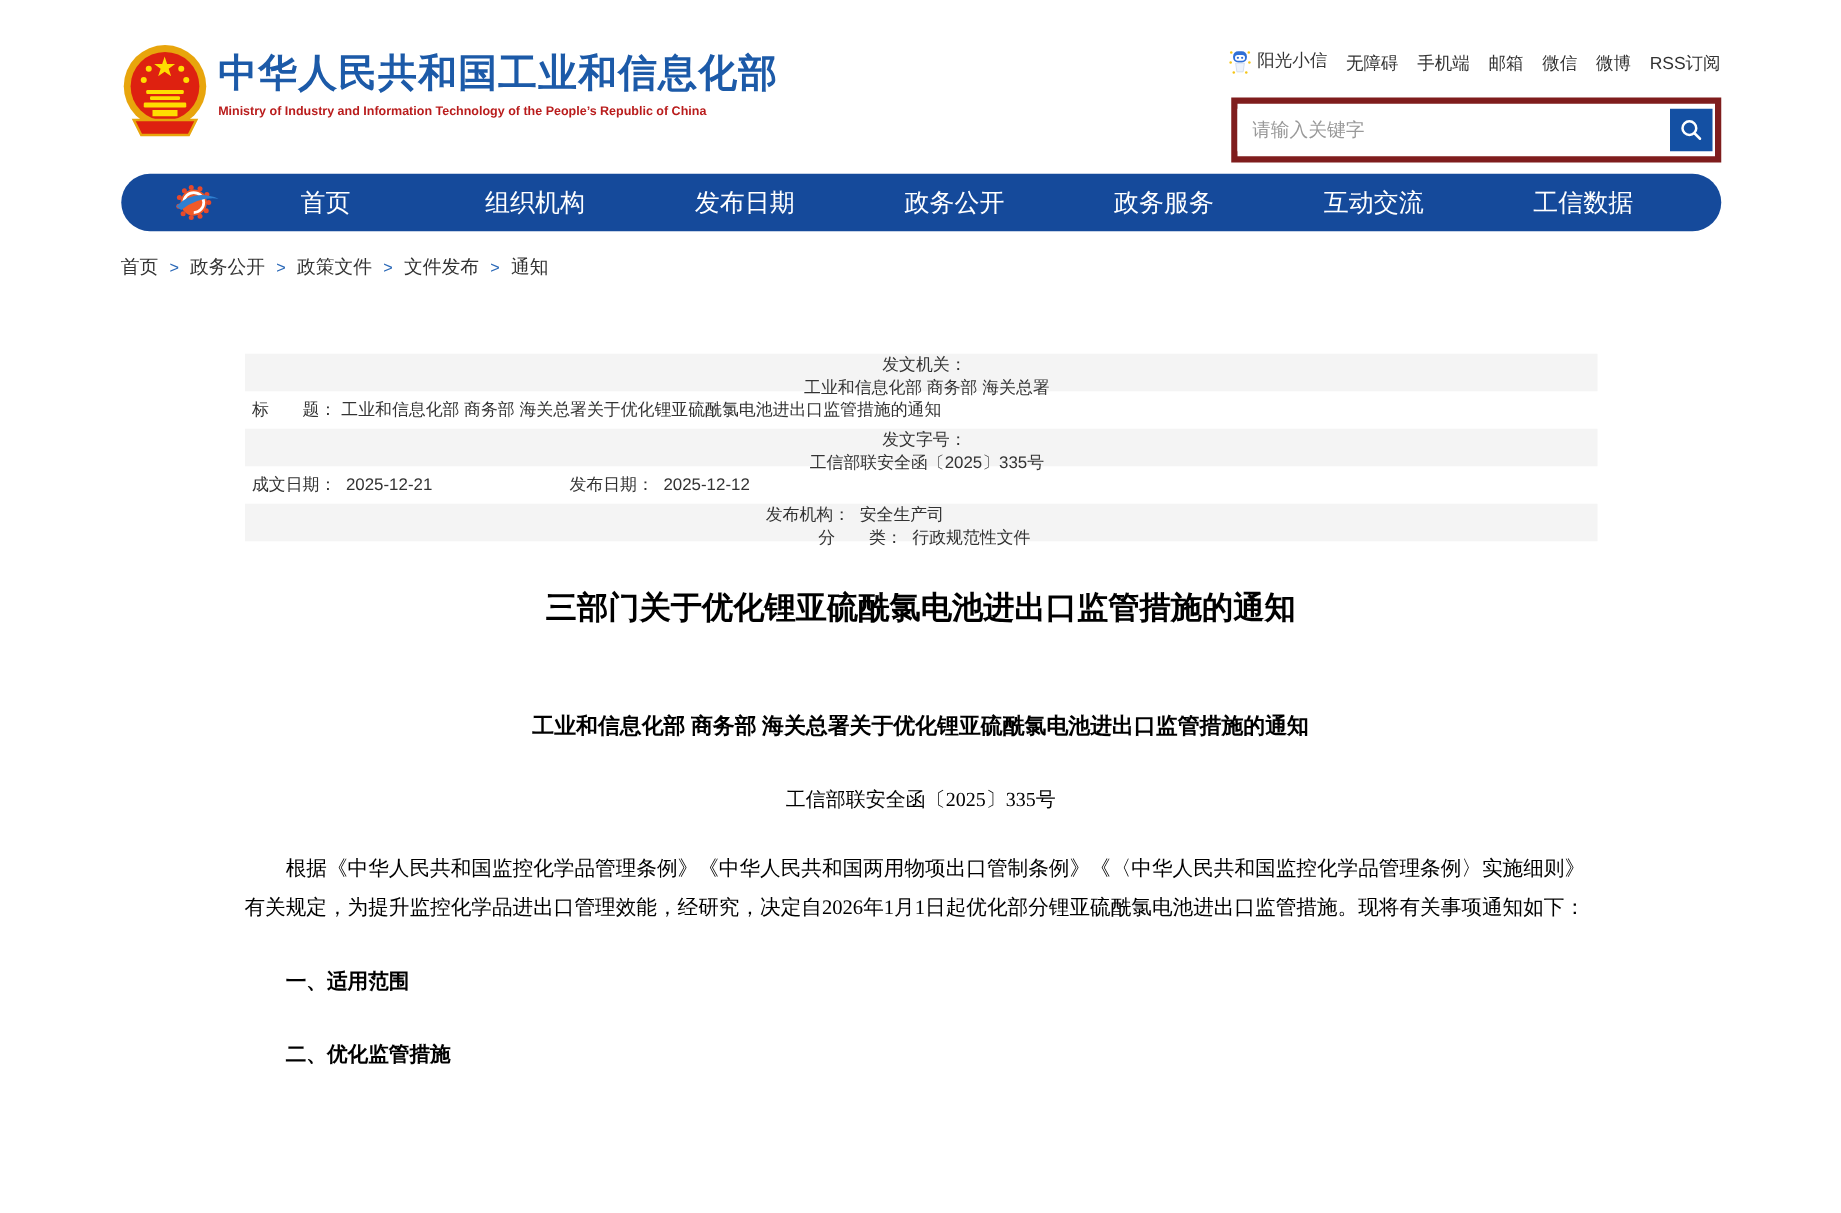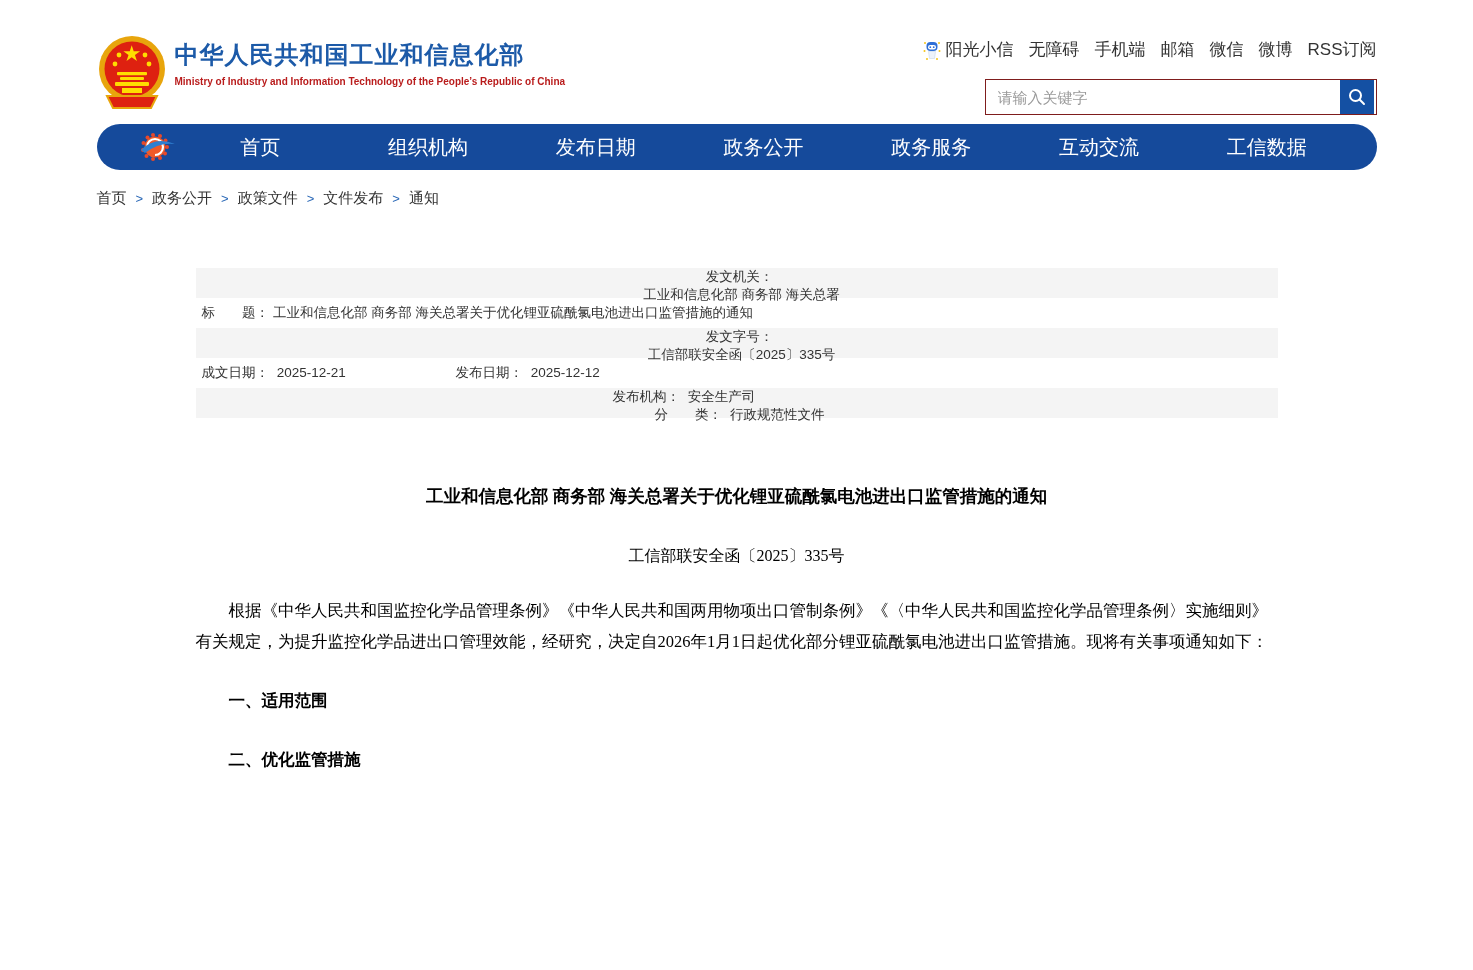--- a/index.html
+++ b/index.html
@@ -12,7 +12,7 @@
   .brand { display:flex; align-items:flex-start; cursor:pointer; }
   .emblem { width:70px; height:78px; flex:0 0 auto; }
   .brand-text { margin-left:8px; padding-top:8px; }
-  .site-title { font-size:24px; font-weight:bold; color:#1c5aa8; letter-spacing:1px;
+  .site-title { font-size:31px; font-weight:bold; color:#1c5aa8; letter-spacing:1px;
     line-height:1.1; white-space:nowrap; }
   .site-subtitle { font-size:10px; font-weight:bold; color:#b91c1c; margin-top:8px; white-space:nowrap; }
 

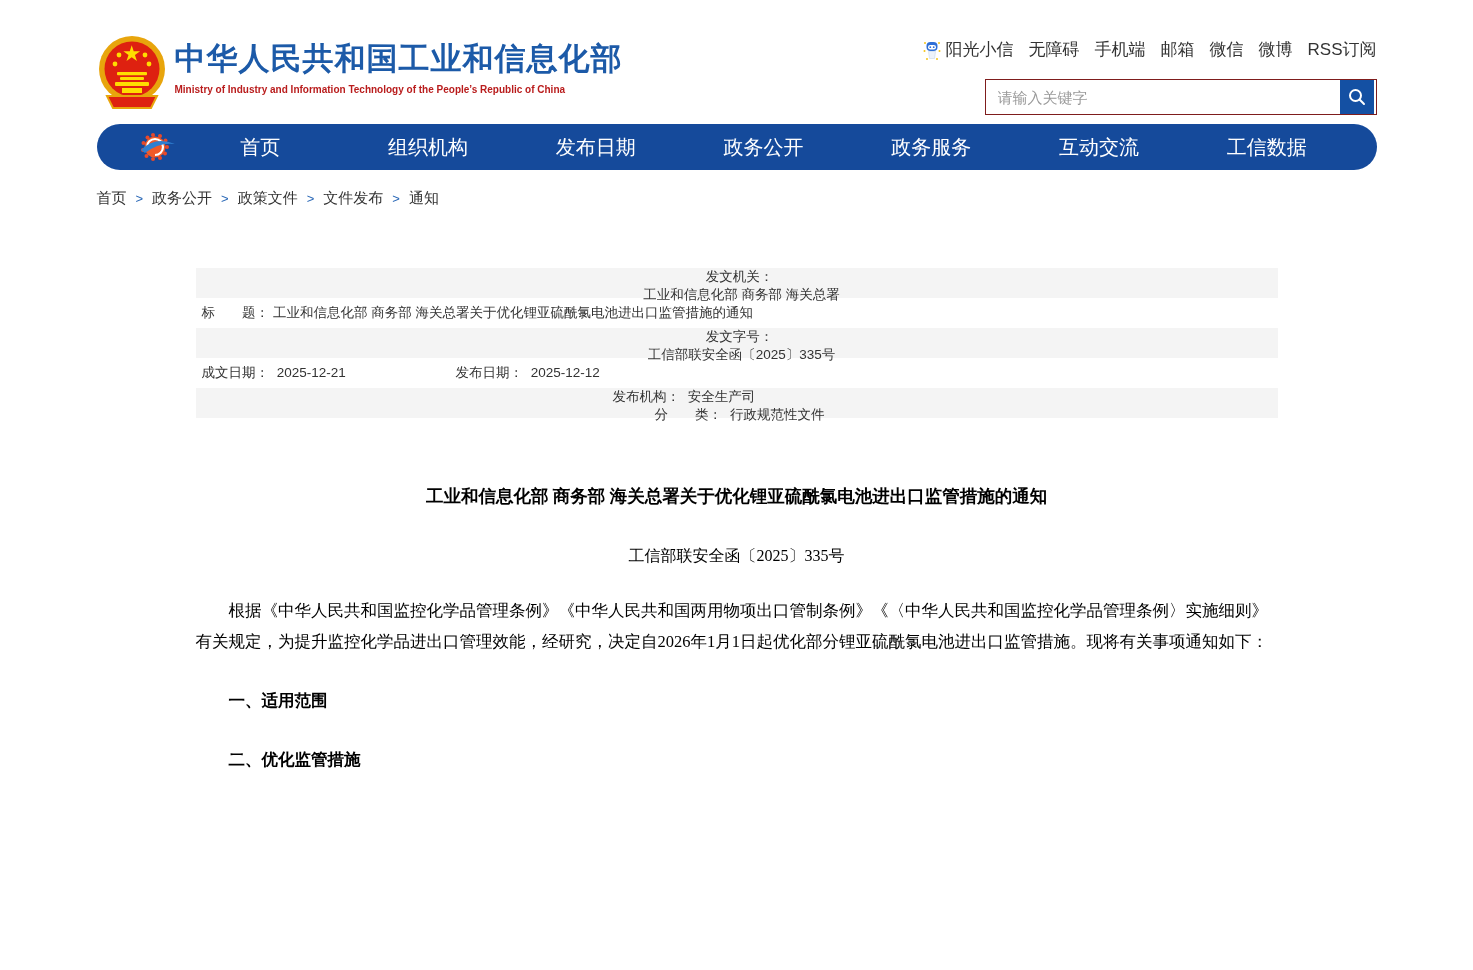--- a/index.html
+++ b/index.html
@@ -17,8 +17,8 @@
   .site-subtitle { font-size:10px; font-weight:bold; color:#b91c1c; margin-top:8px; white-space:nowrap; }
 
   .header-right { width:392px; padding-top:4px; }
-  .utility { display:flex; align-items:center; justify-content:flex-end; gap:15px;
-    font-size:17px; color:#333; white-space:nowrap; }
+  .utility { display:flex; align-items:flex-end; justify-content:flex-end; gap:15px;
+    font-size:14px; color:#333; white-space:nowrap; }
   .utility .ulink { cursor:pointer; display:flex; align-items:center; gap:4px; }
   .robot-icon { width:20px; height:22px; display:inline-block; }
   .searchbar { margin-top:18px; height:36px; border:1px solid #7f1d1d; display:flex;

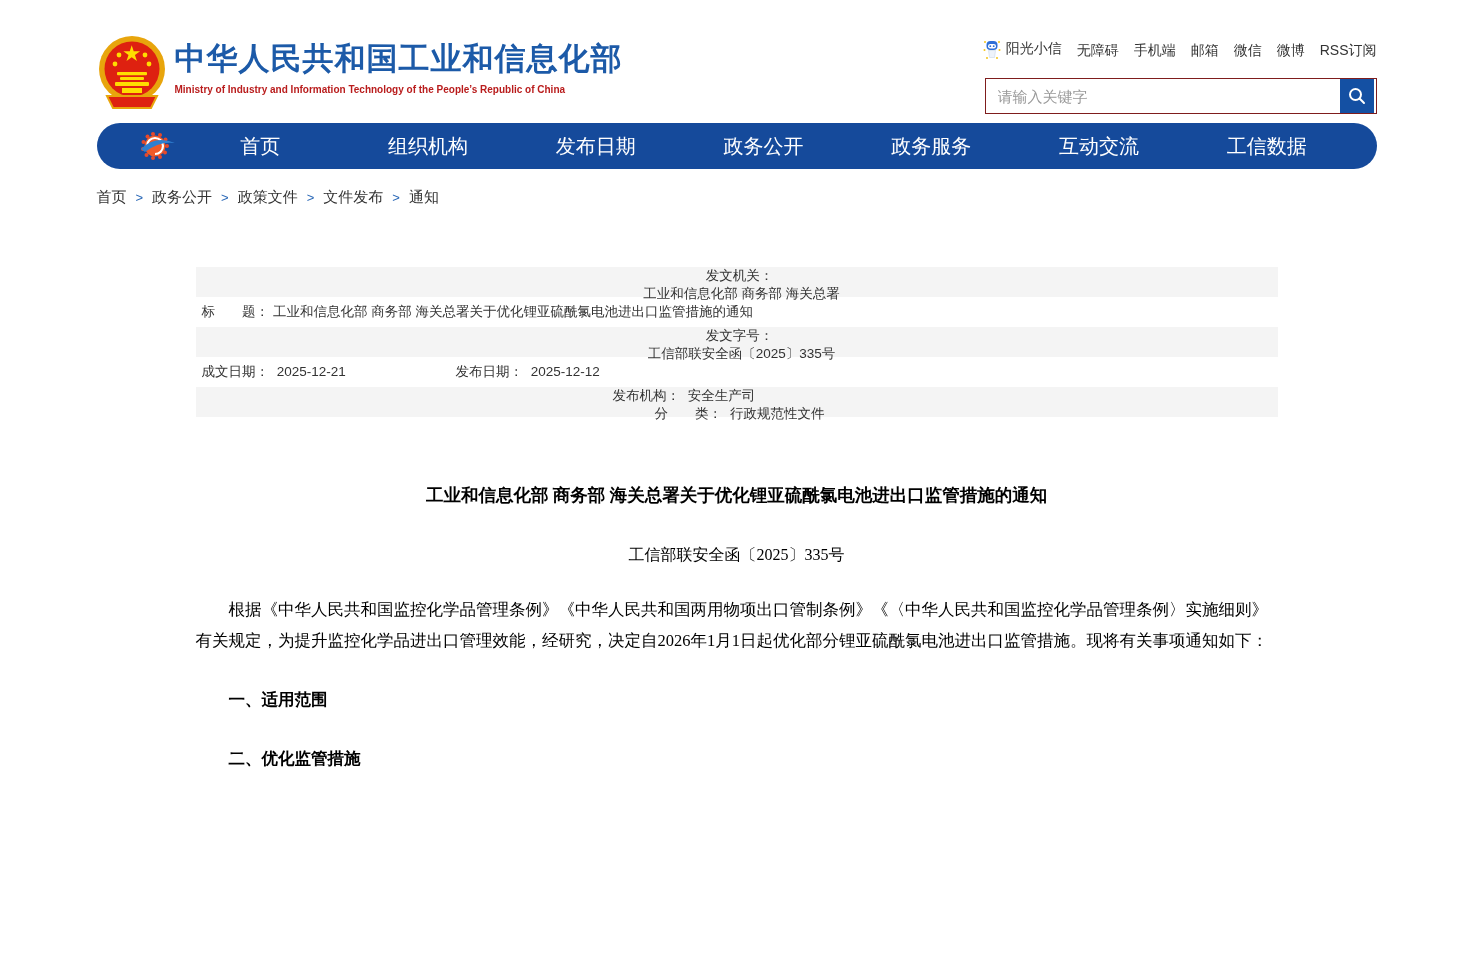--- a/index.html
+++ b/index.html
@@ -21,7 +21,7 @@
     font-size:14px; color:#333; white-space:nowrap; }
   .utility .ulink { cursor:pointer; display:flex; align-items:center; gap:4px; }
   .robot-icon { width:20px; height:22px; display:inline-block; }
-  .searchbar { margin-top:18px; height:36px; border:1px solid #7f1d1d; display:flex;
+  .searchbar { margin-top:18px; height:52px; border:5px solid #7f1d1d; display:flex;
     align-items:center; background:#fff; }
   .searchbar input { flex:1; border:0; outline:0; height:34px; padding:0 12px;
     font-size:15px; color:#333; font-family:inherit; }

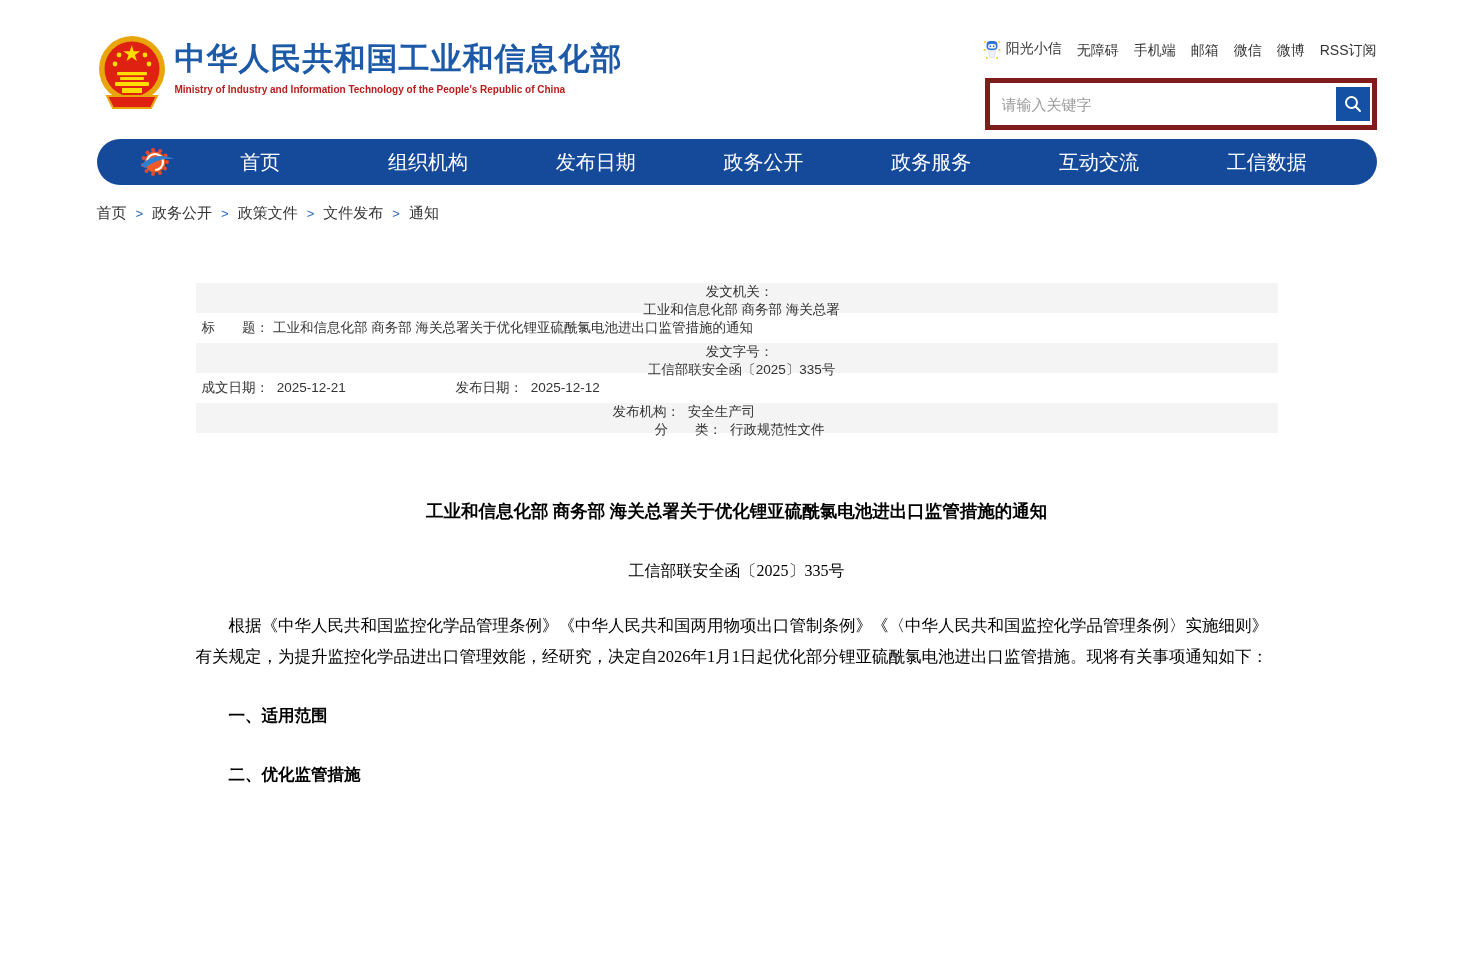--- a/index.html
+++ b/index.html
@@ -215,6 +215,7 @@
       </div>
     </div>
 
+    <h1 class="art-title">三部门关于优化锂亚硫酰氯电池进出口监管措施的通知</h1>
 
     <div class="art-subtitle serif">工业和信息化部 商务部 海关总署关于优化锂亚硫酰氯电池进出口监管措施的通知</div>
     <div class="art-docnum serif">工信部联安全函〔2025〕335号</div>

